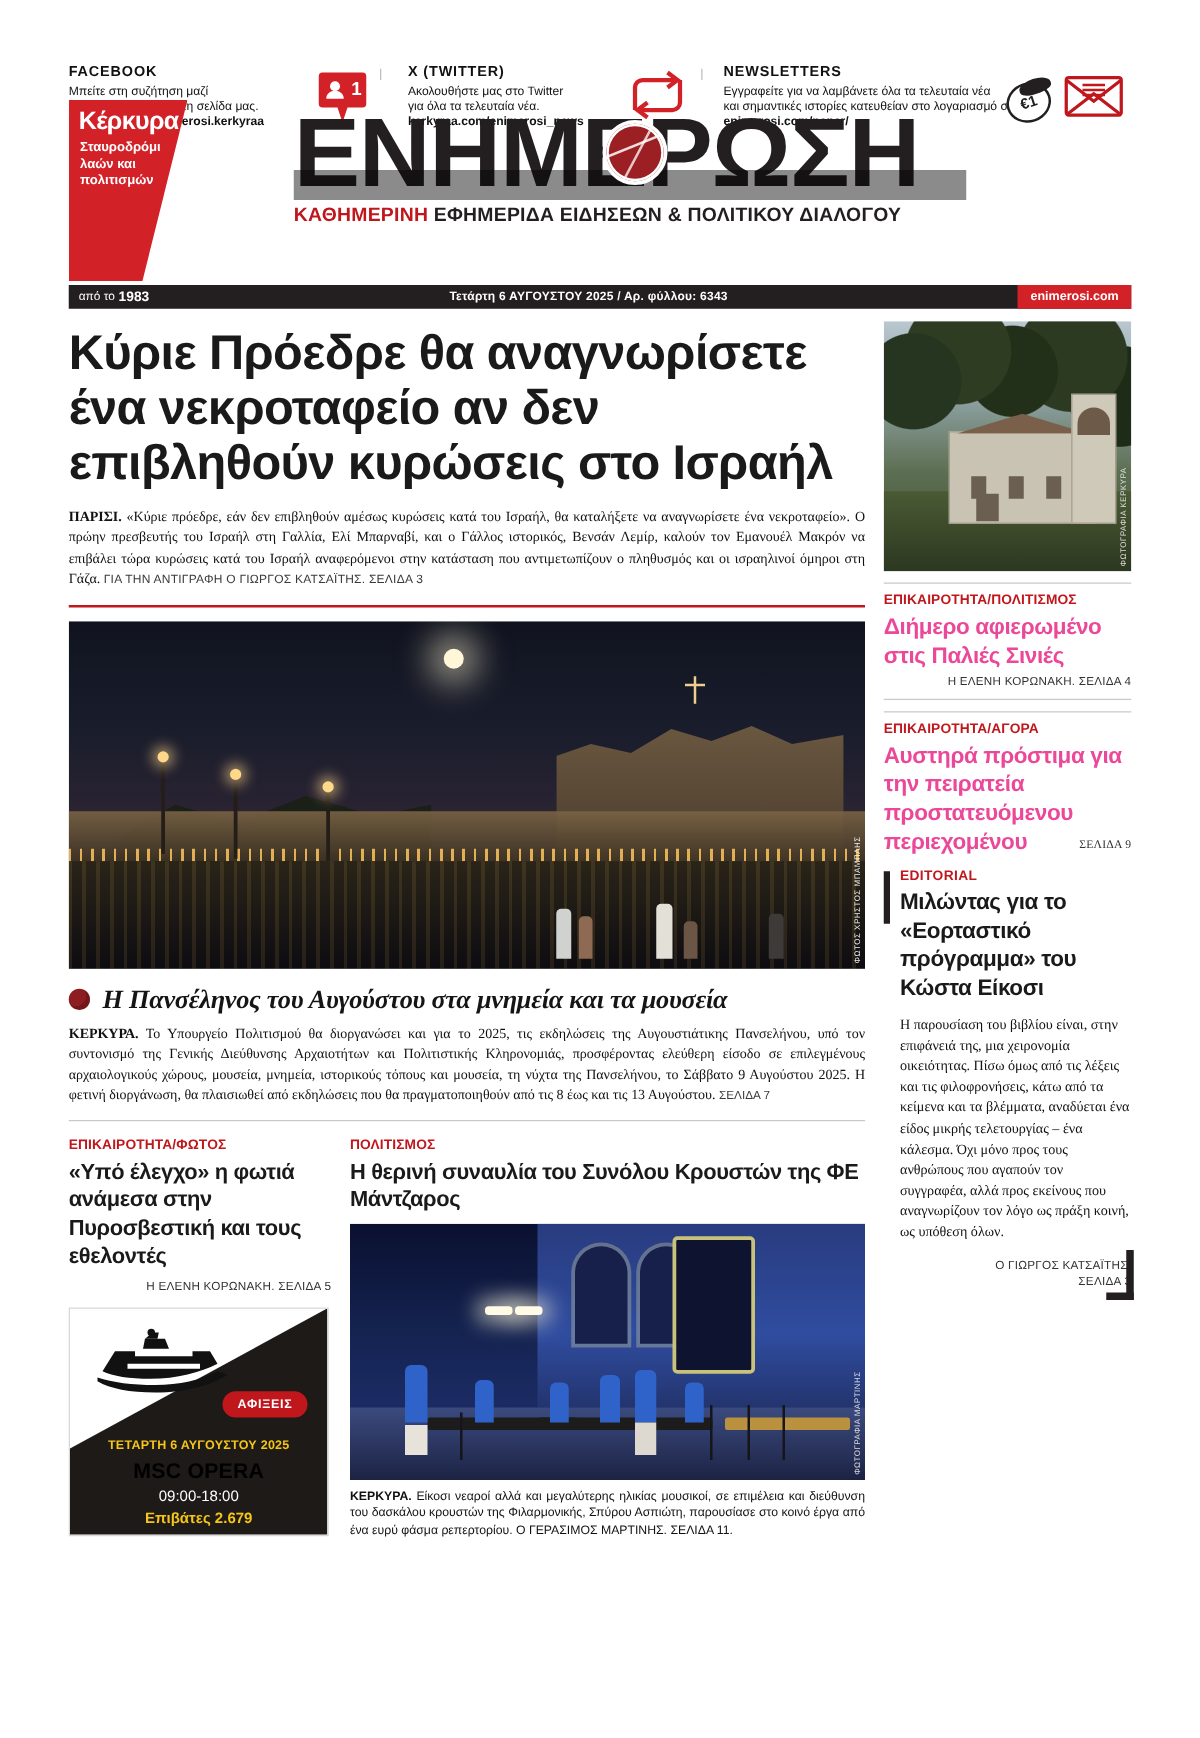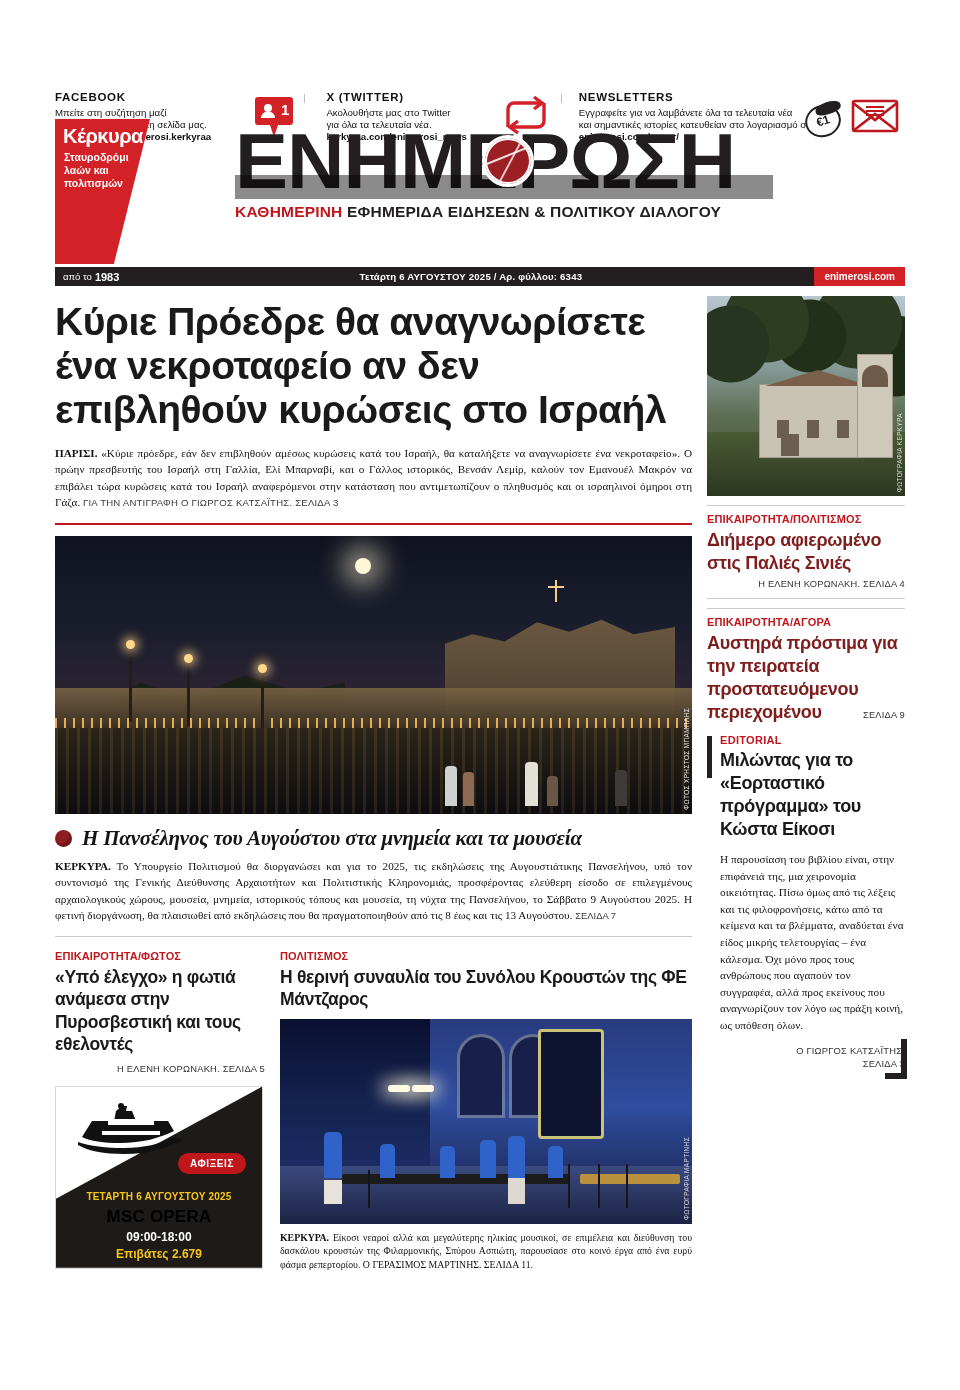--- a/index.html
+++ b/index.html
@@ -16,7 +16,7 @@
   .page { position:relative; width:960px; height:1390px; padding:0 55px; }
 
   
-  .social { display:flex; padding-top:52px; height:78px;margin-top:39px; }
+  .social { display:flex; padding-top:52px; height:78px; }
   .soc-col { display:flex; align-items:flex-start; position:relative; }
   .soc-fb { width:250px; }
   .soc-tw { width:257px; padding-left:22px; }

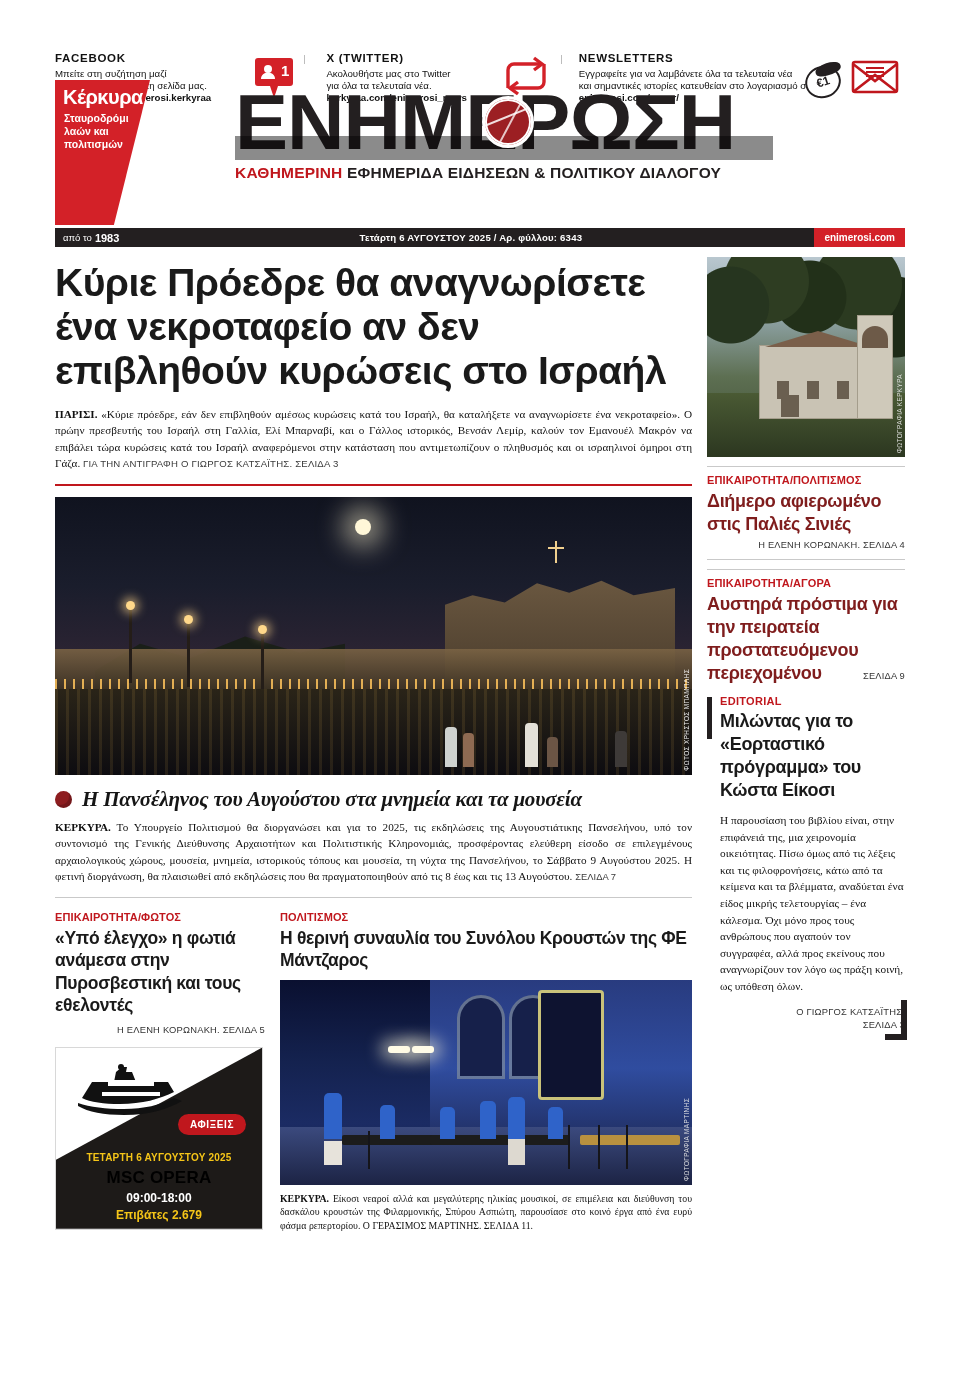--- a/index.html
+++ b/index.html
@@ -200,7 +200,7 @@
   .rp-win { position:absolute; background:#6a5f50; }
 
   .r-item { padding-top:10px; }
-  .r-head { font-size:18px; line-height:23px; font-weight:bold; color:#7f1d1d; letter-spacing:-.3px; }
+  .r-head { font-size:18px; line-height:23px; font-weight:bold; color:#ec4899; letter-spacing:-.3px; }
   .r-body { font-family:"Liberation Serif", serif; font-size:11.2px; line-height:16px; margin-top:5px;
     text-align:justify; }
   .r-body b { font-weight:bold; }

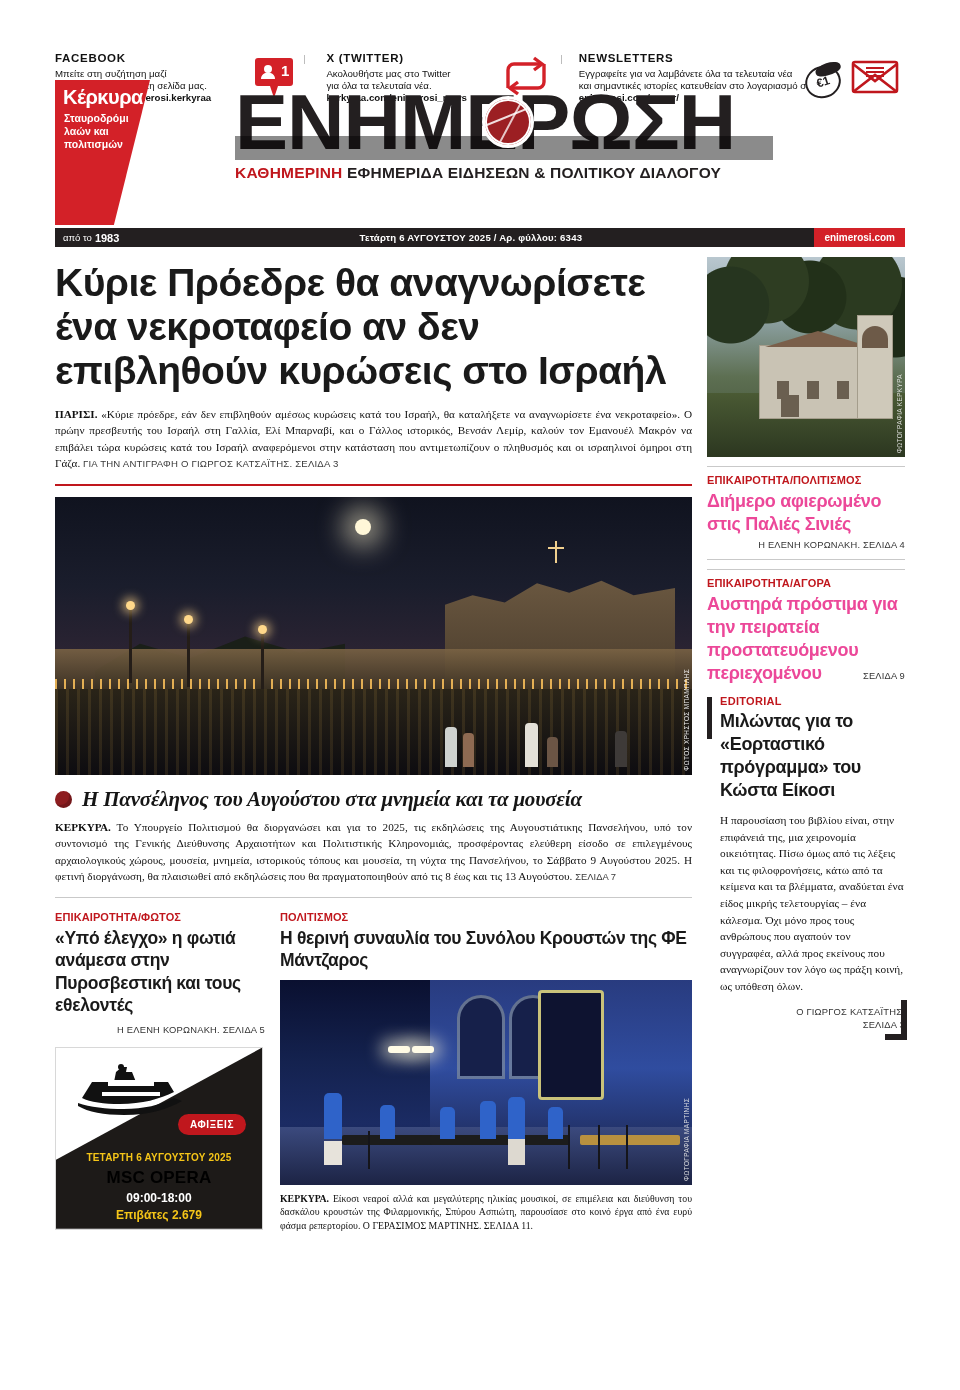--- a/index.html
+++ b/index.html
@@ -463,7 +463,7 @@
       <div class="r-item" style="padding-top:0;">
         <div class="kicker">ΕΠΙΚΑΙΡΟΤΗΤΑ/ΑΓΟΡΑ</div>
         <div class="r-head">Αυστηρά πρόστιμα για την πειρατεία προστατευόμενου περιεχομένου</div>
-        <div class="r-pageonly" style="margin-top:-14px;">ΣΕΛΙΔΑ 9</div>
+        <div class="r-pageonly" style="margin-top:-14px;font-family:Liberation Serif, serif;">ΣΕΛΙΔΑ 9</div>
       </div>
 
       <div class="editorial">

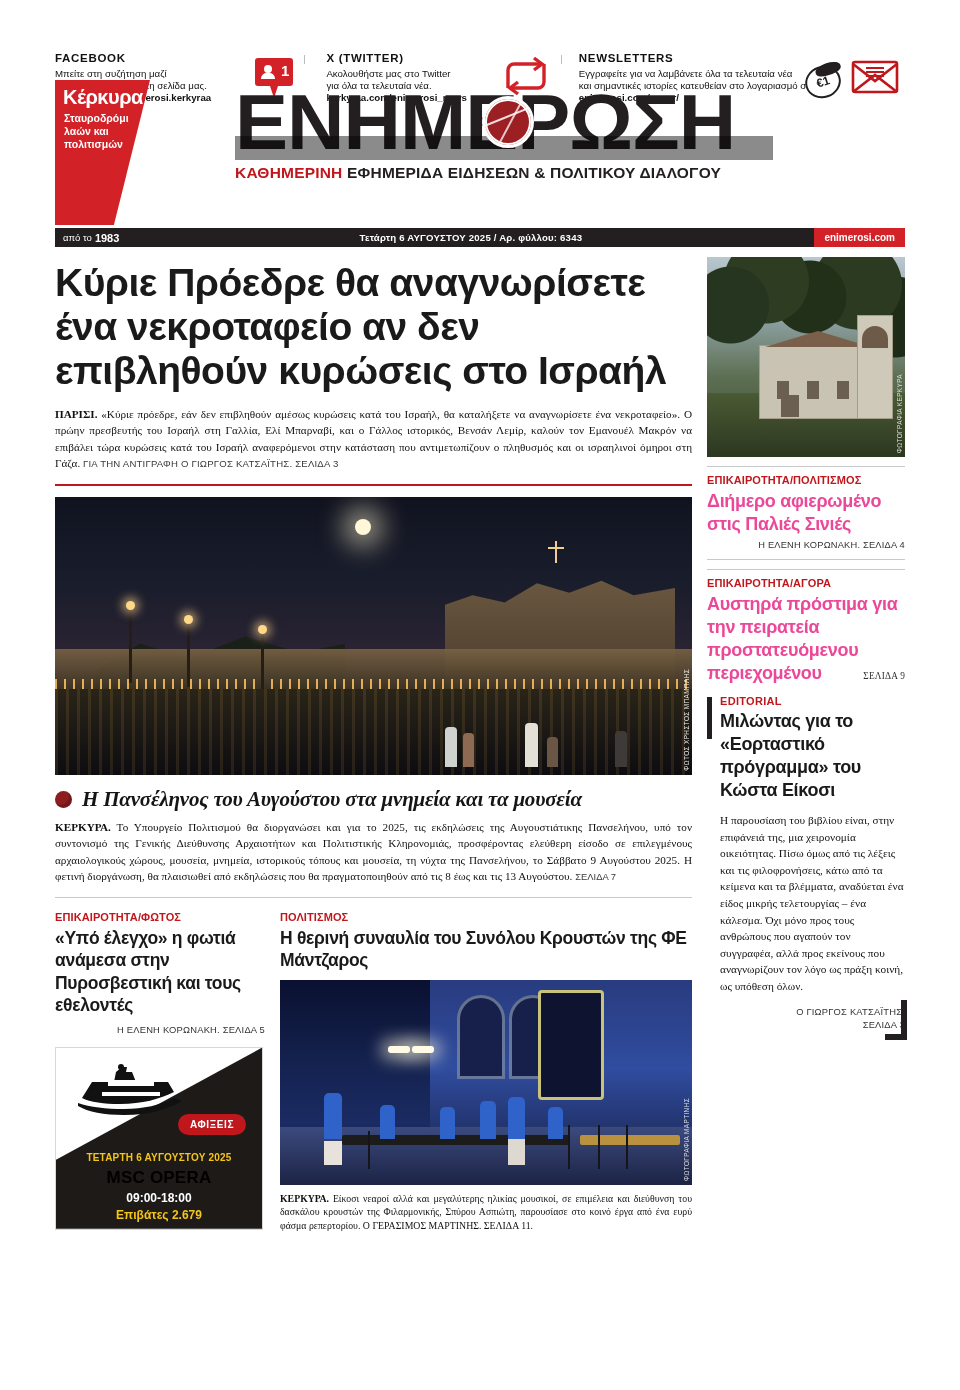--- a/index.html
+++ b/index.html
@@ -152,7 +152,7 @@
   .ad-name { position:absolute; left:0; right:0; top:120px; text-align:center; color:#000000;
     font-size:17px; font-weight:bold; letter-spacing:.2px; }
   .ad-time { position:absolute; left:0; right:0; top:143px; text-align:center; color:#fff;
-    font-size:12px; font-weight:bold; }
+    font-size:12px; font-weight:normal; }
   .ad-pax { position:absolute; left:0; right:0; top:160px; text-align:center; color:#f5c518;
     font-size:12px; font-weight:bold; }
 

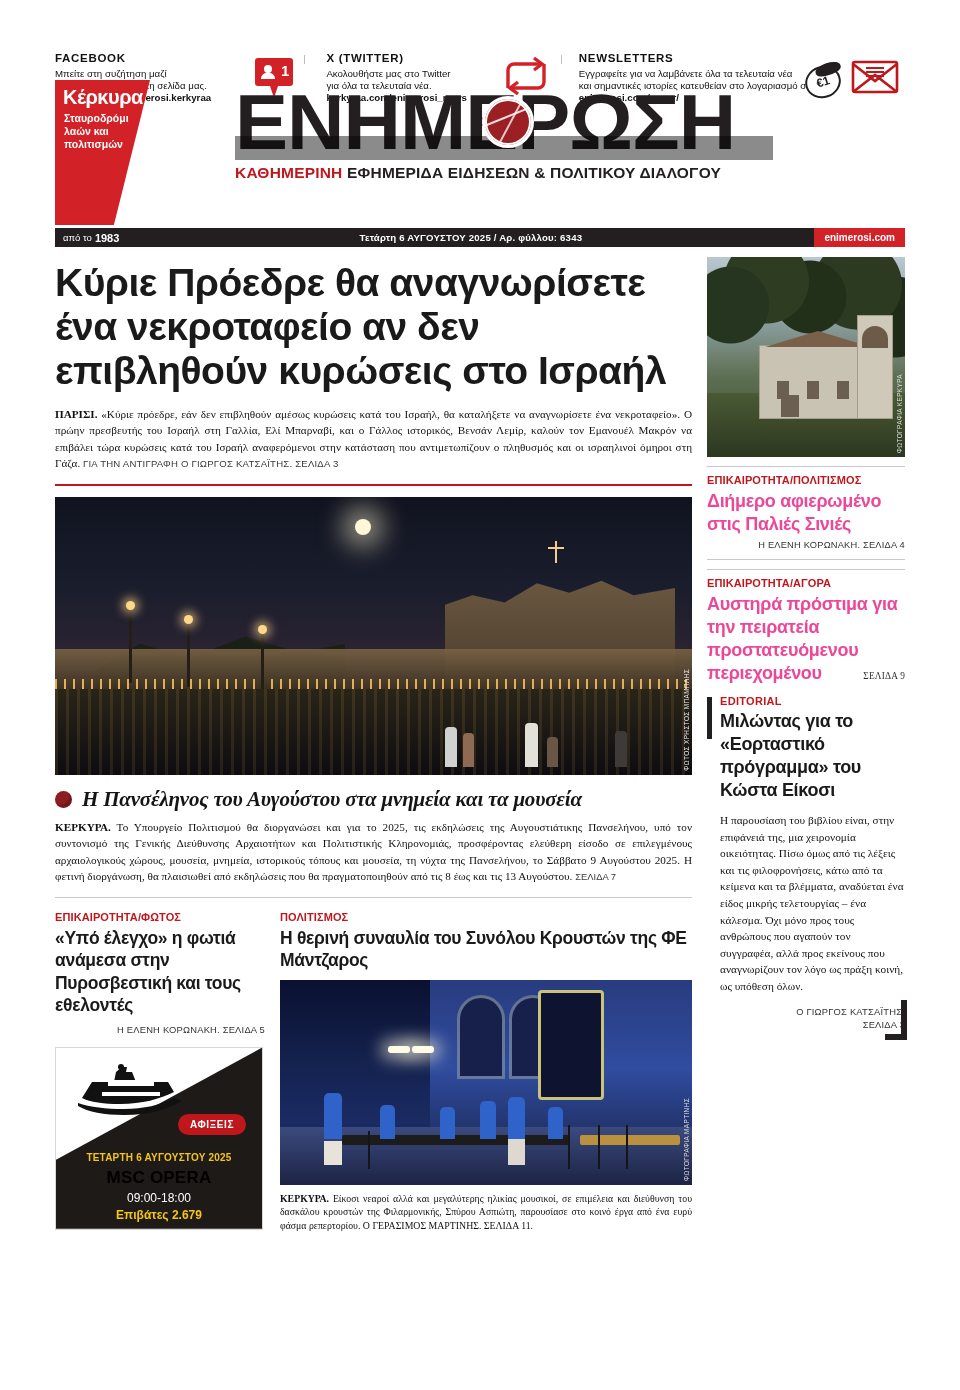--- a/index.html
+++ b/index.html
@@ -173,7 +173,7 @@
   .cp-lamp { position:absolute; width:22px; height:7px; border-radius:3px; background:#fffbe6;
     box-shadow:0 0 16px 7px rgba(255,250,220,.55); }
 
-  .cap-sm { font-family:Liberation Serif, serif; font-size:9.8px; line-height:13.6px;
+  .cap-sm { font-family:Liberation Sans, sans-serif; font-size:9.8px; line-height:13.6px;
     margin-top:7px; text-align:justify; }
 
   

